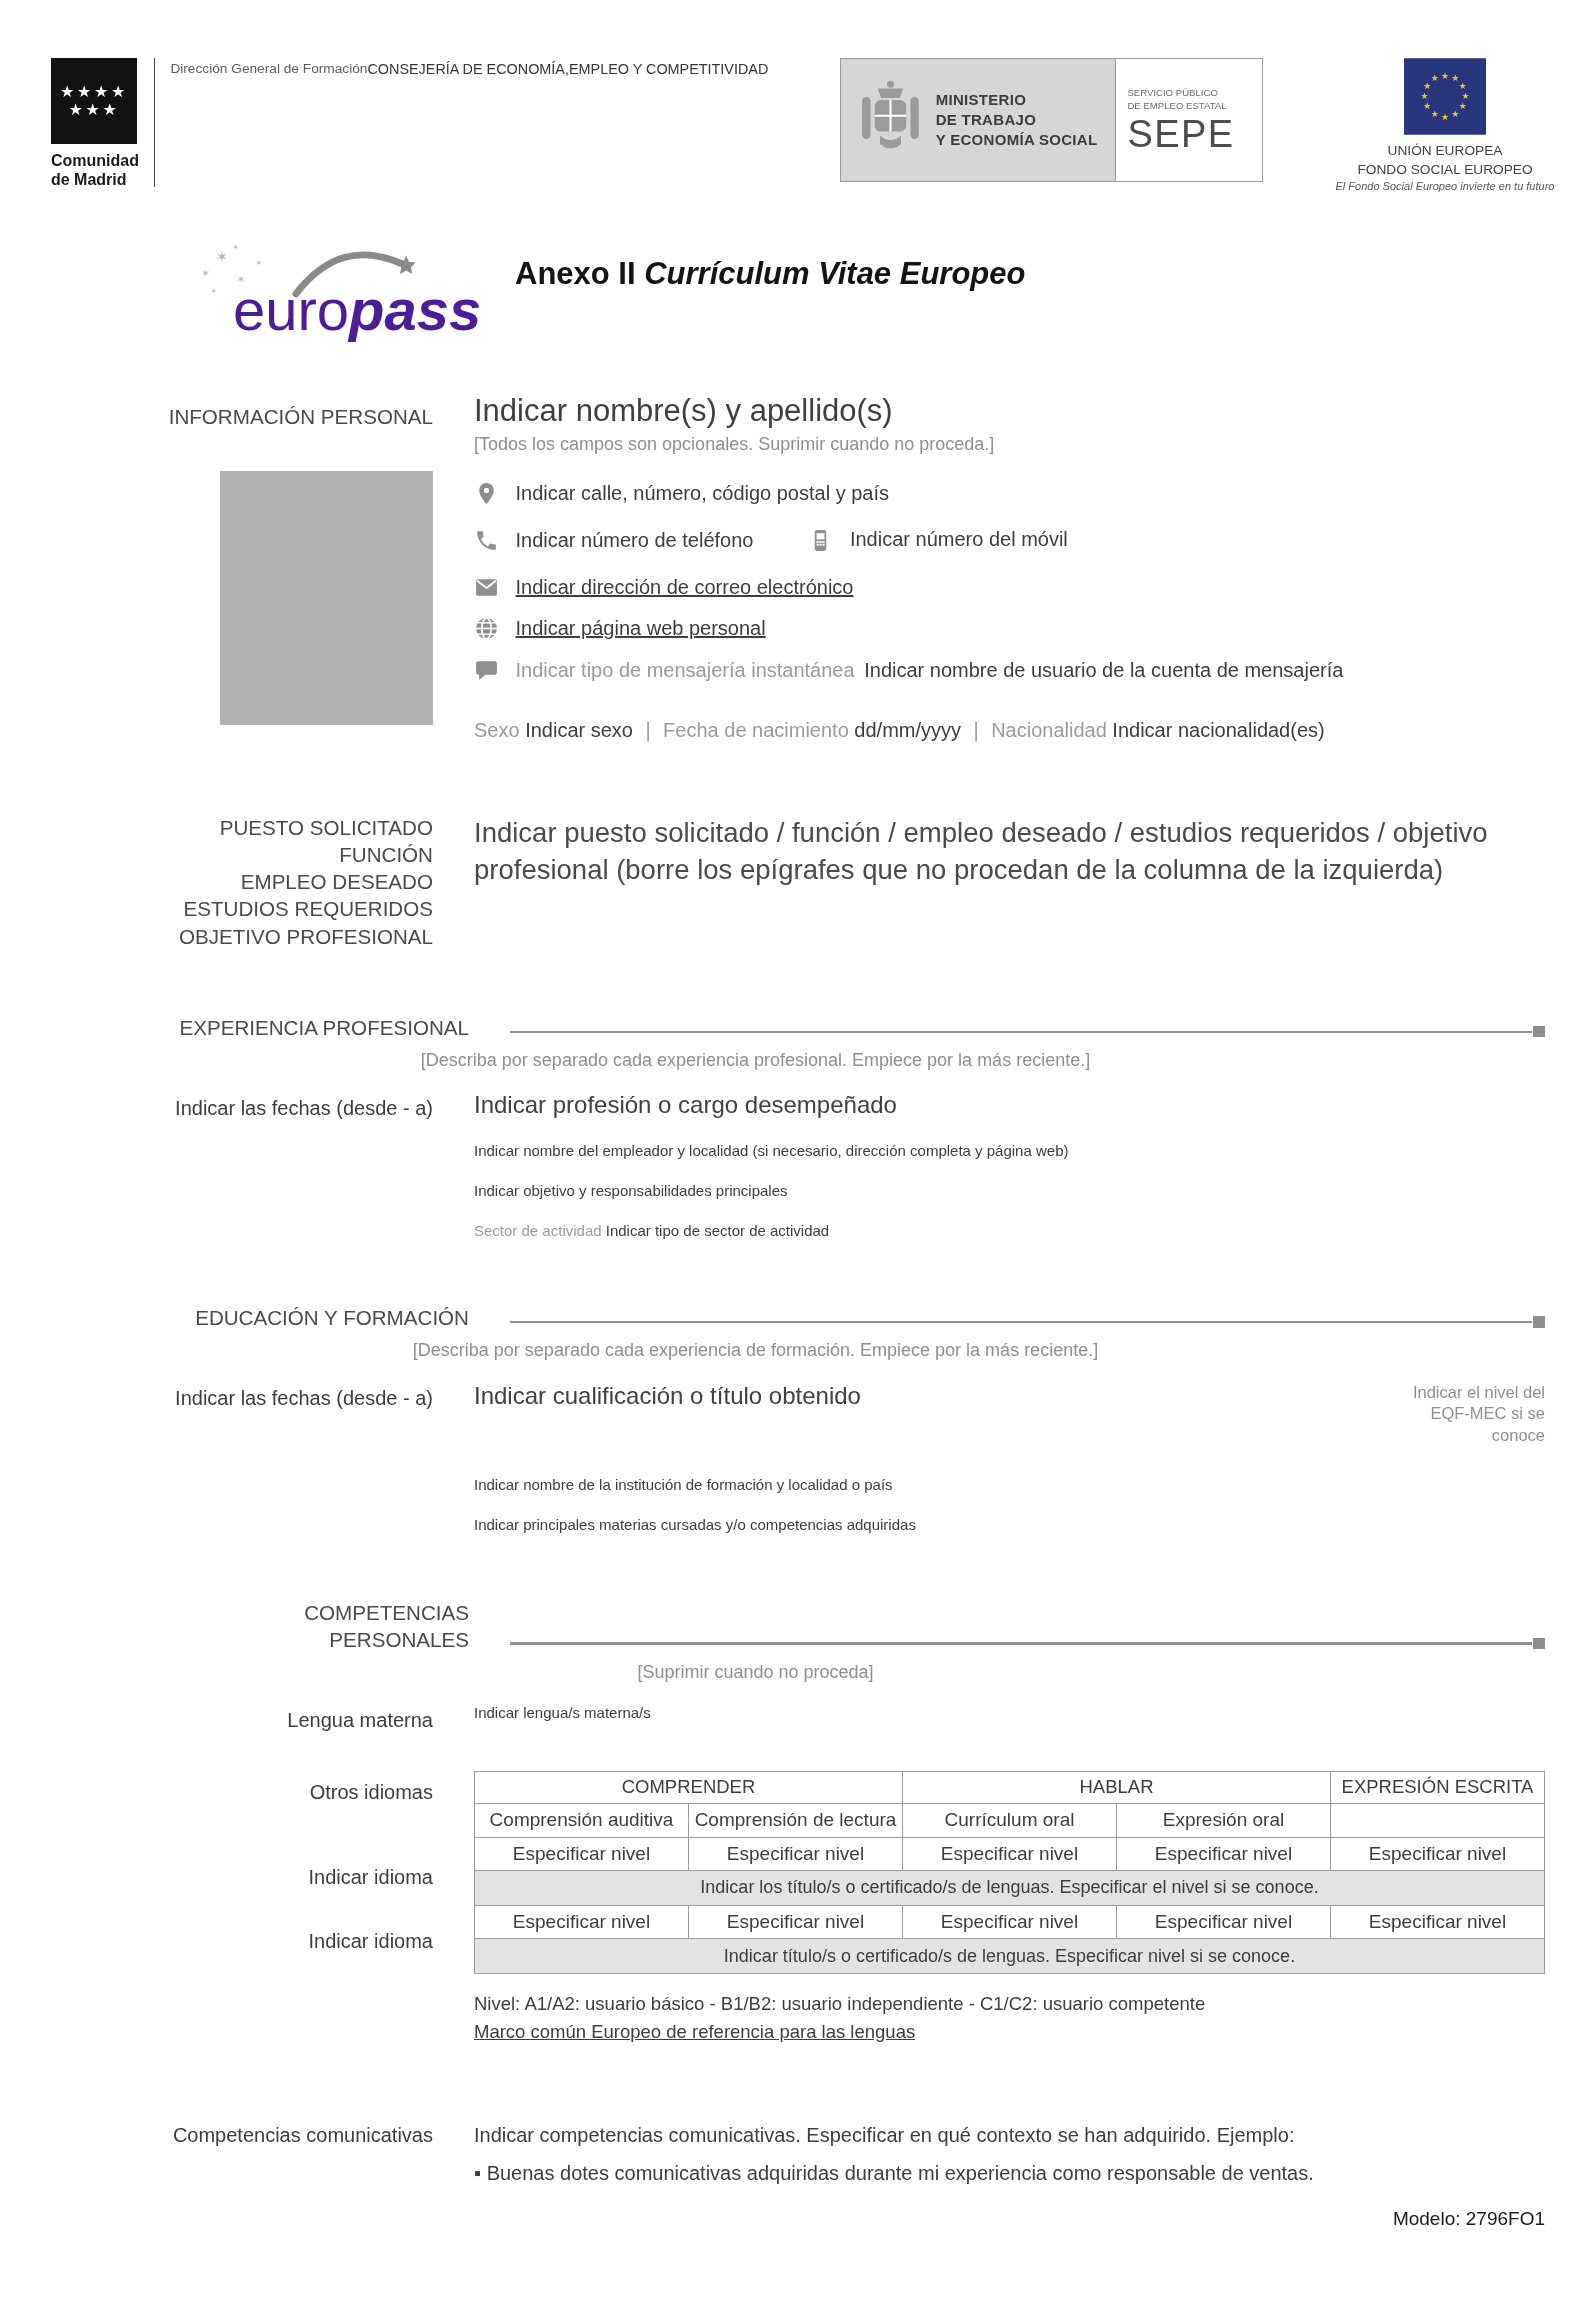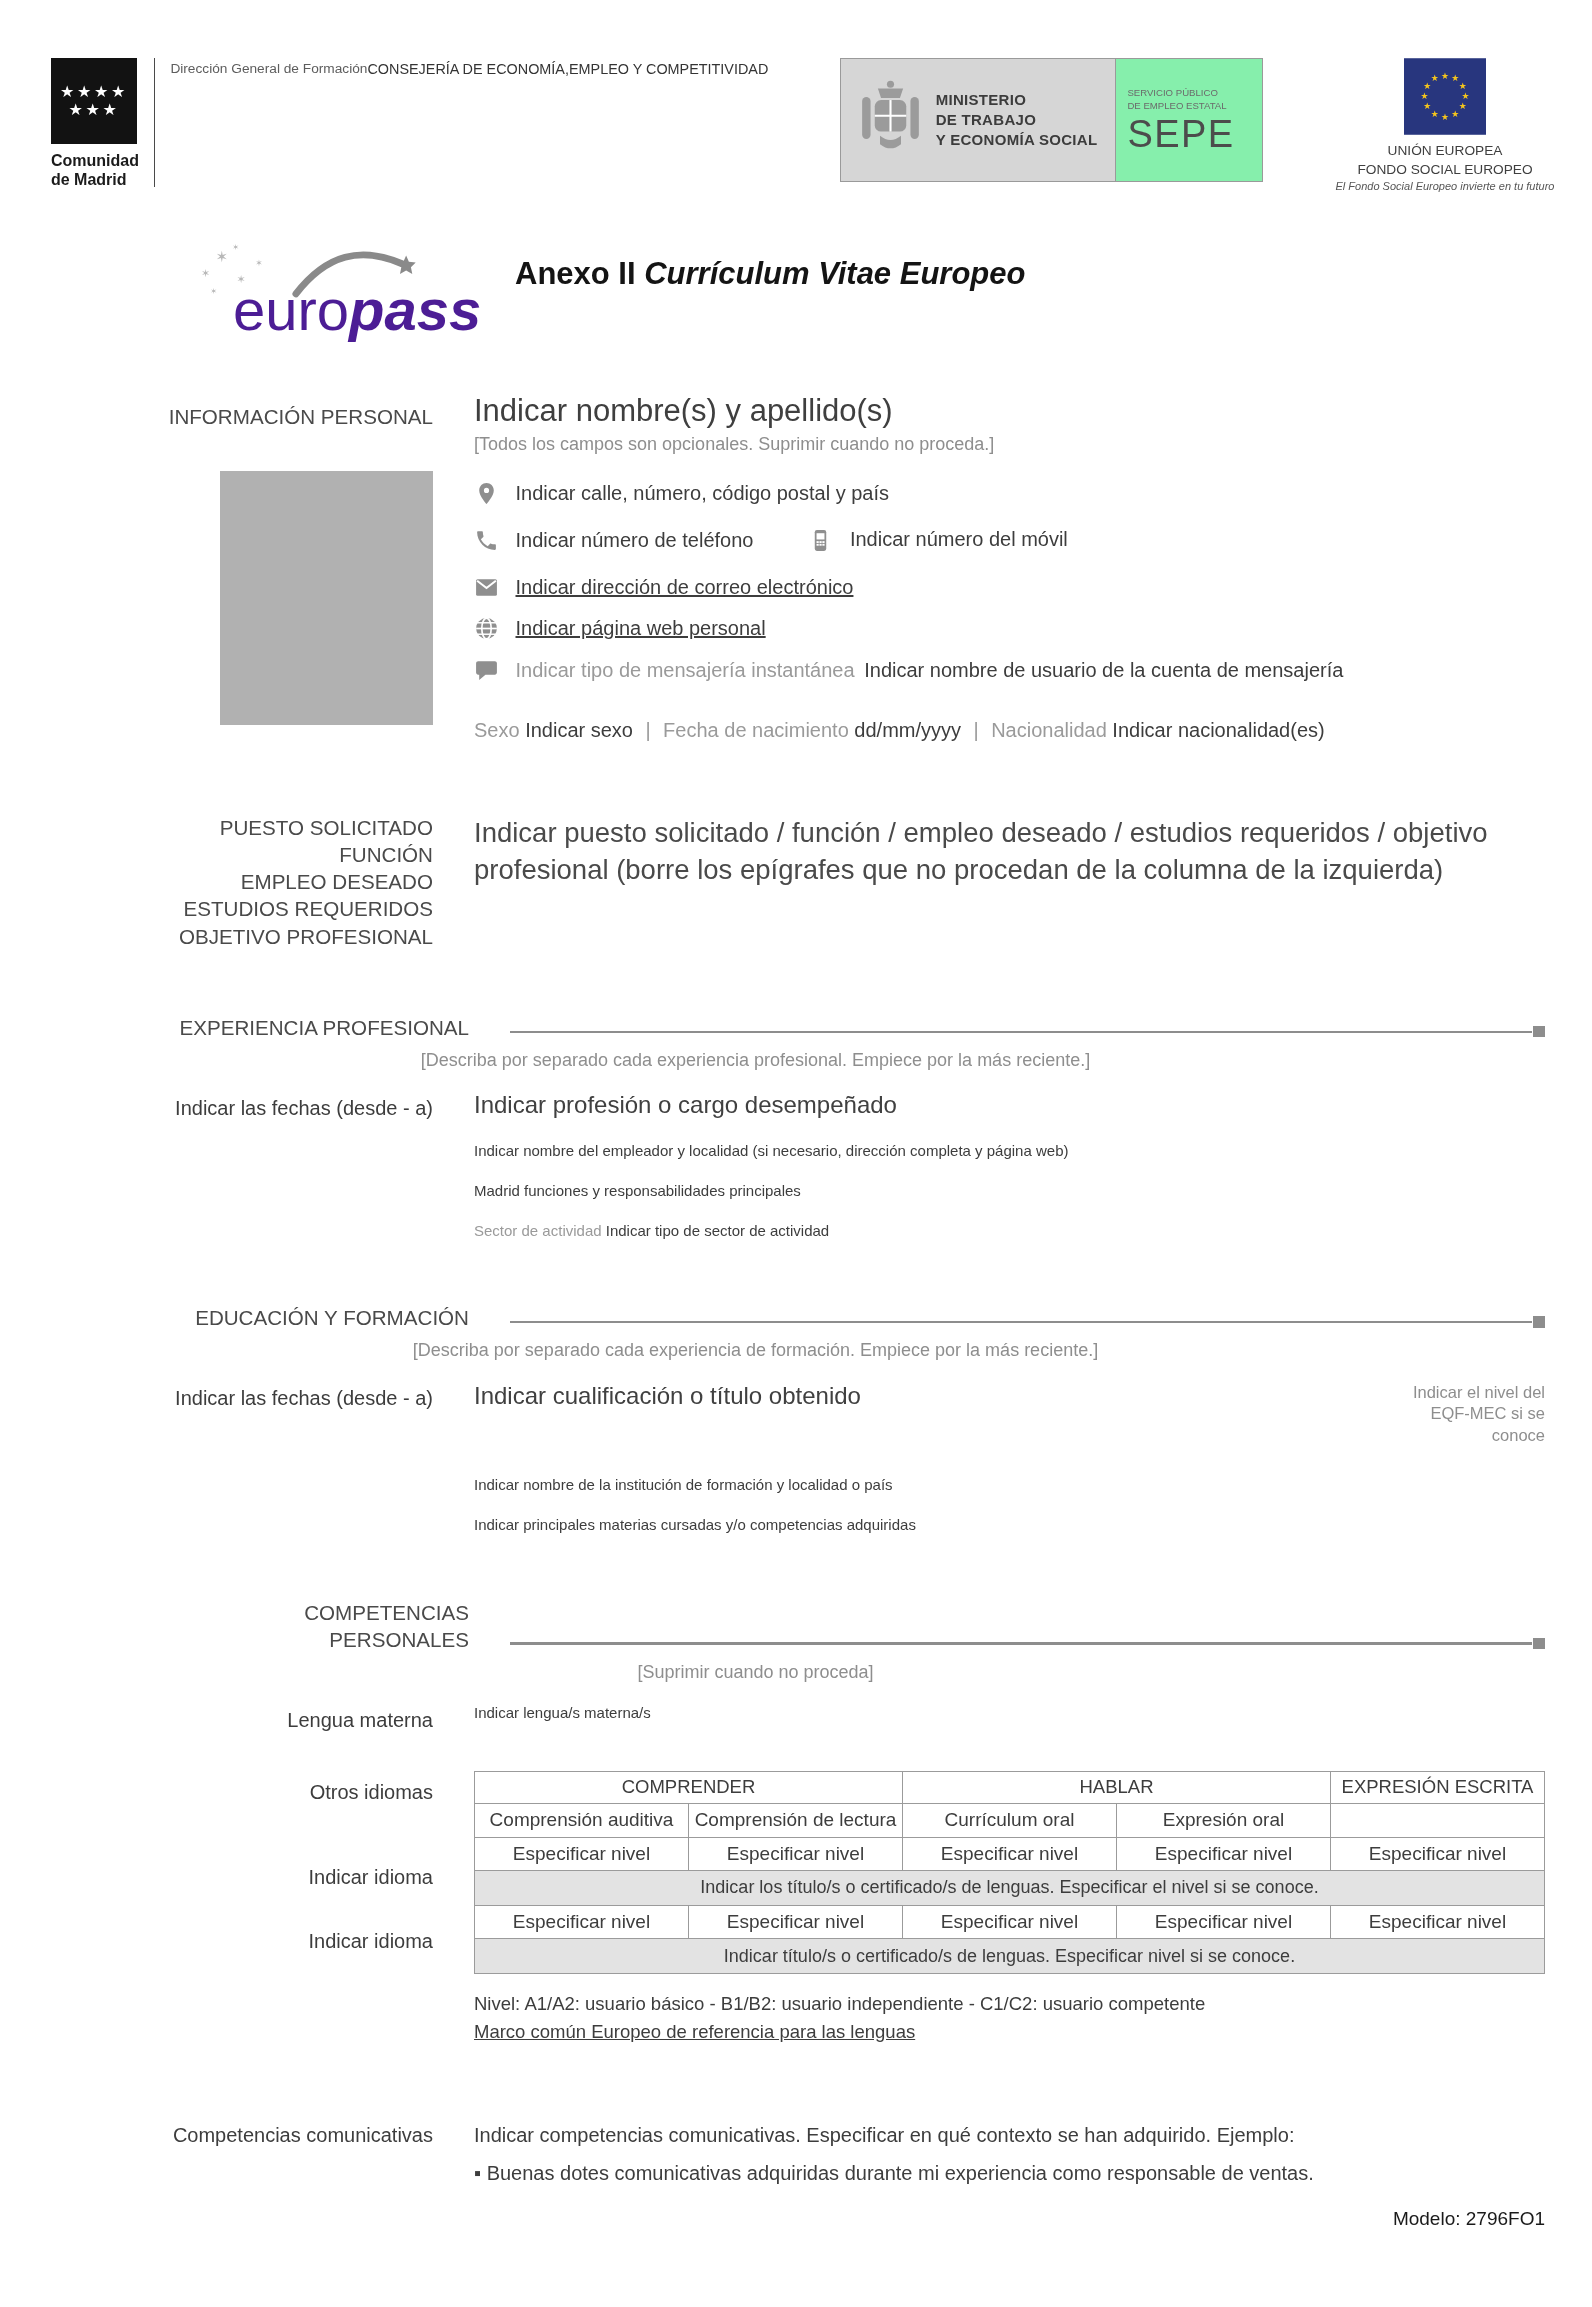--- a/index.html
+++ b/index.html
@@ -23,7 +23,7 @@
   .ministry-main{display:flex;align-items:center;gap:13.7px;padding:0 18px;}
   .coat{width:63px;height:88px;}
   .ministry-name{font-size:15px;line-height:1.35;color:#3c3c3c;font-weight:bold;letter-spacing:0.3px;}
-  .sepe-box{background:#86efac;border-left:1.4px solid #9a9a9a;width:124px;display:flex;
+  .sepe-box{background:#ffffff;border-left:1.4px solid #9a9a9a;width:124px;display:flex;
             flex-direction:column;justify-content:center;padding:0 11px;}
   .sepe-small{font-size:9.6px;color:#6b6b6b;line-height:1.3;}
   .sepe-big{font-size:38px;color:#4c4c4c;letter-spacing:1.4px;margin-top:2.7px;line-height:1;}

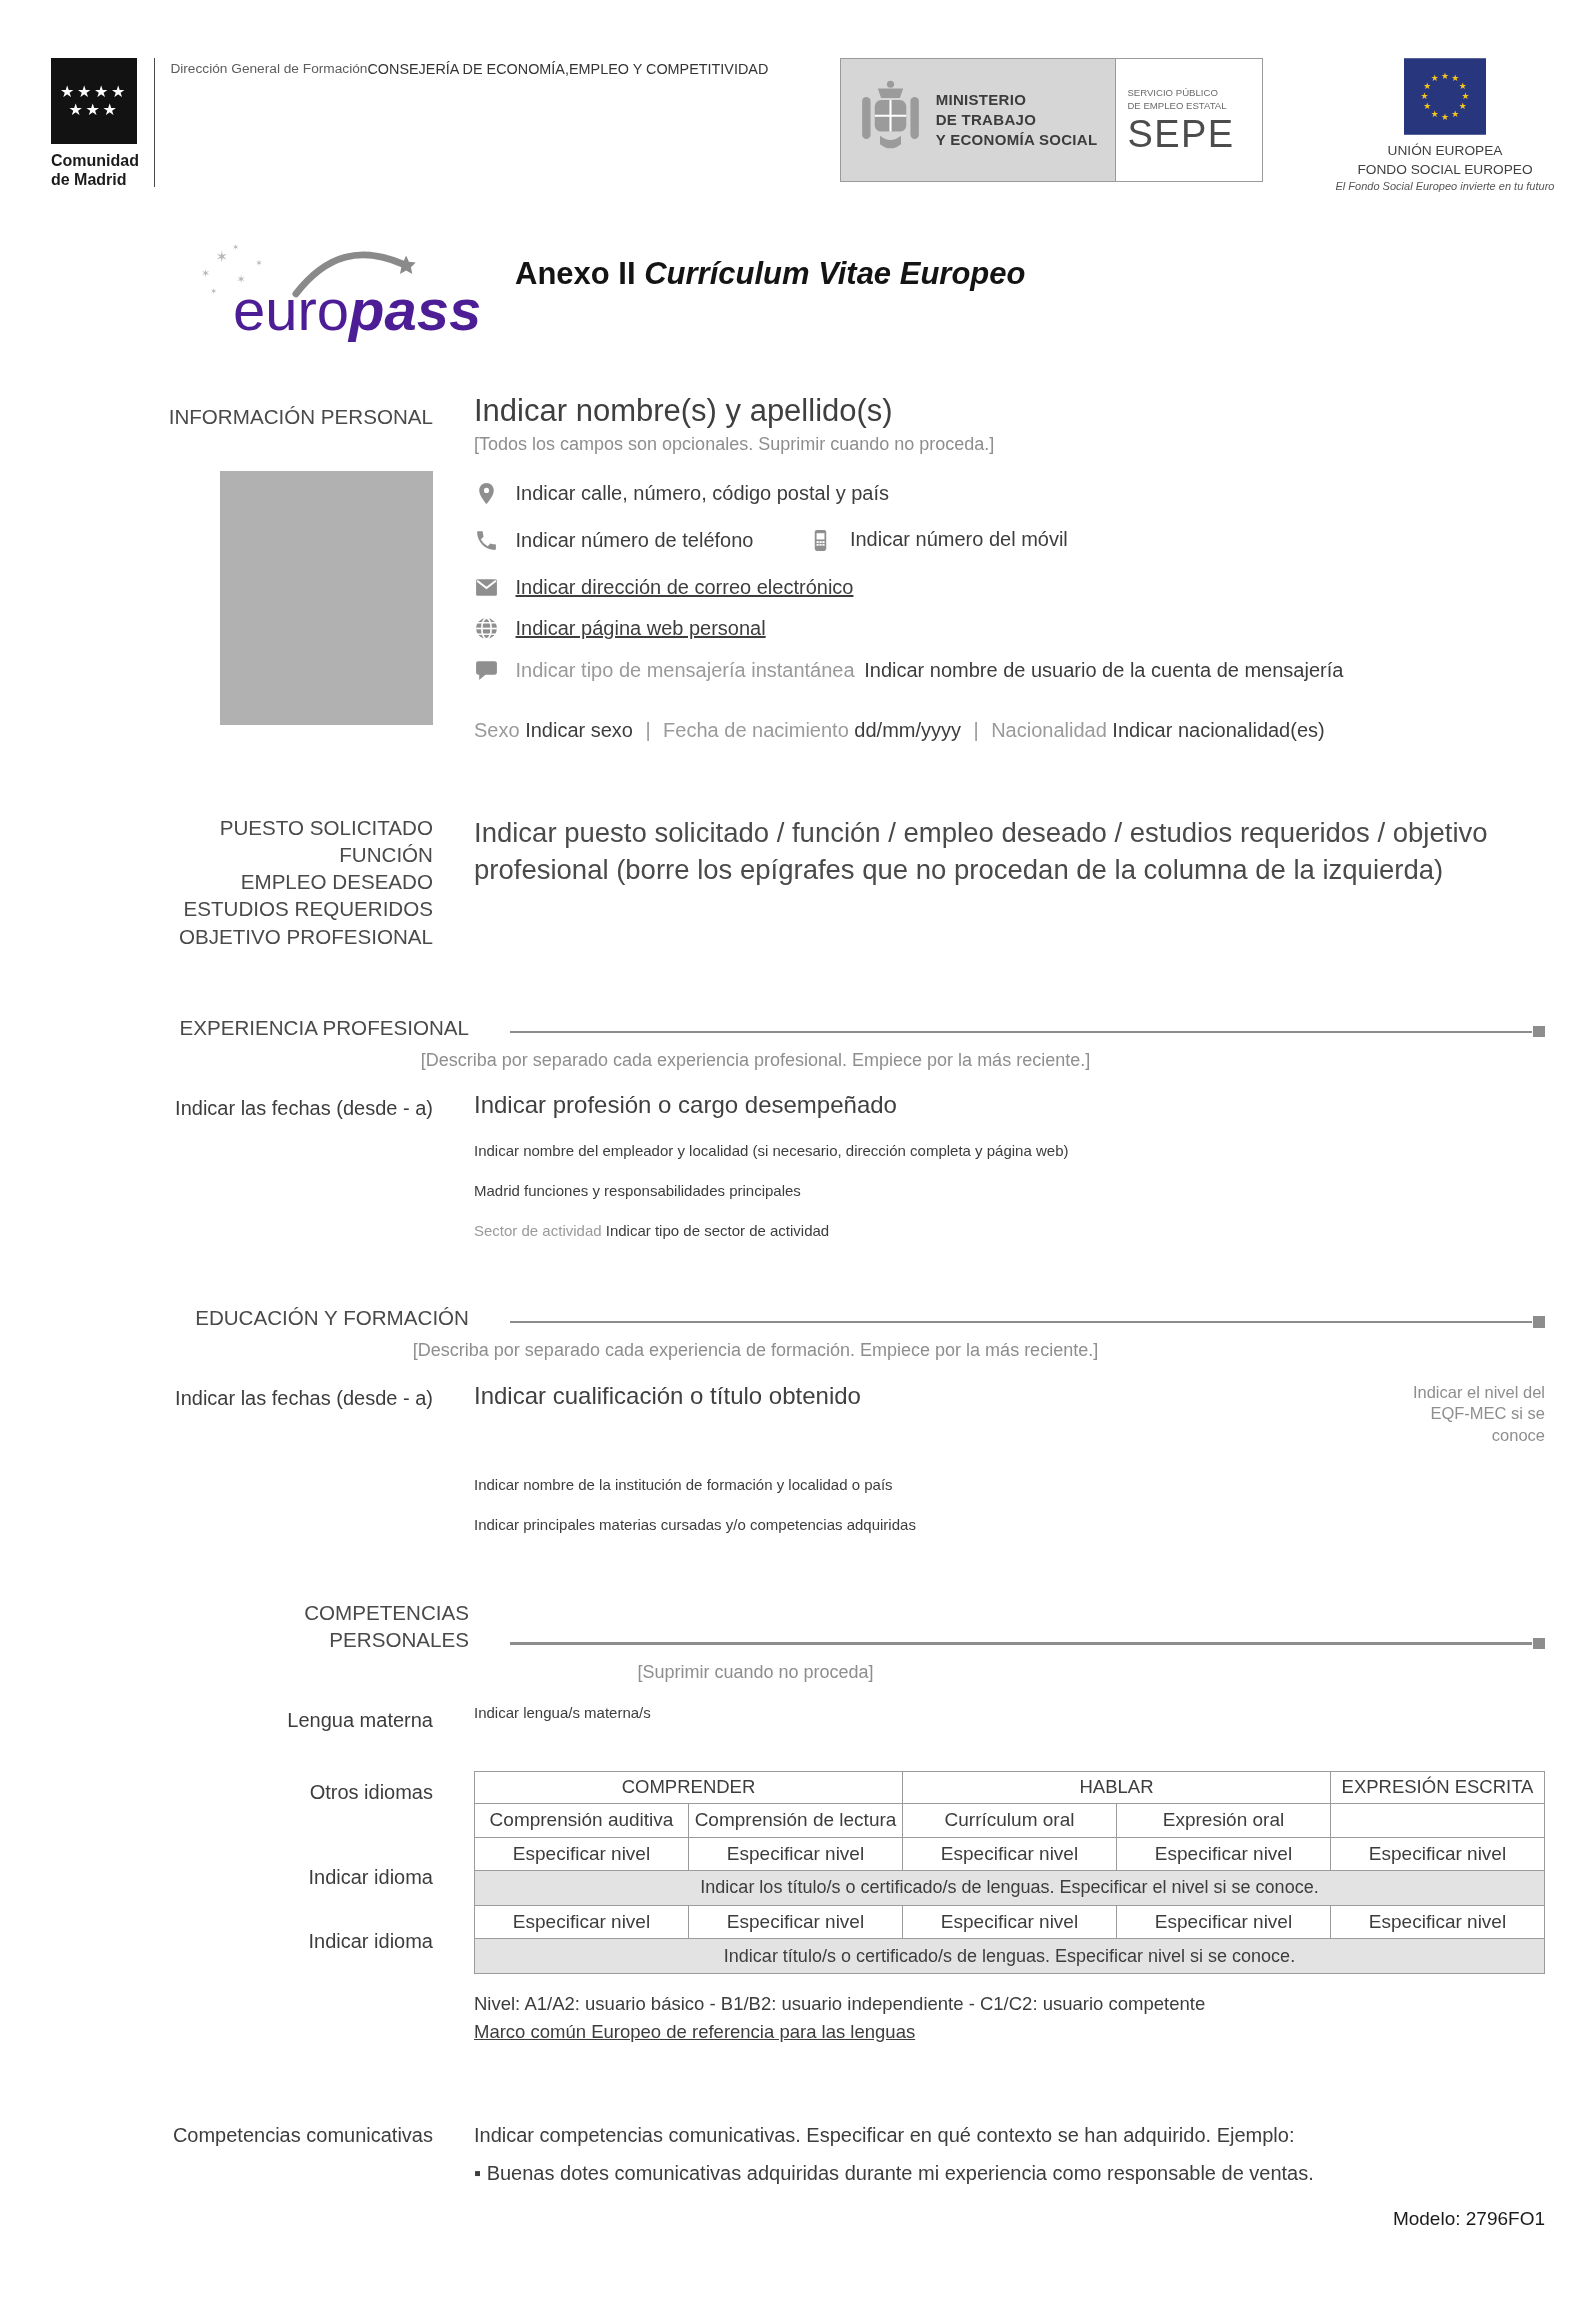--- a/index.html
+++ b/index.html
@@ -340,7 +340,7 @@
       <div class="rcol">
         <div class="big-line">Indicar profesión o cargo desempeñado</div>
         <div class="body-line">Indicar nombre del empleador y localidad (si necesario, dirección completa y página web)</div>
-        <div class="body-line">Madrid funciones y responsabilidades principales</div>
+        <div class="body-line">Indicar objetivo y responsabilidades principales</div>
         <div class="body-line">
           <span class="gray">Sector de actividad</span>
           <span>Indicar tipo de sector de actividad</span>

